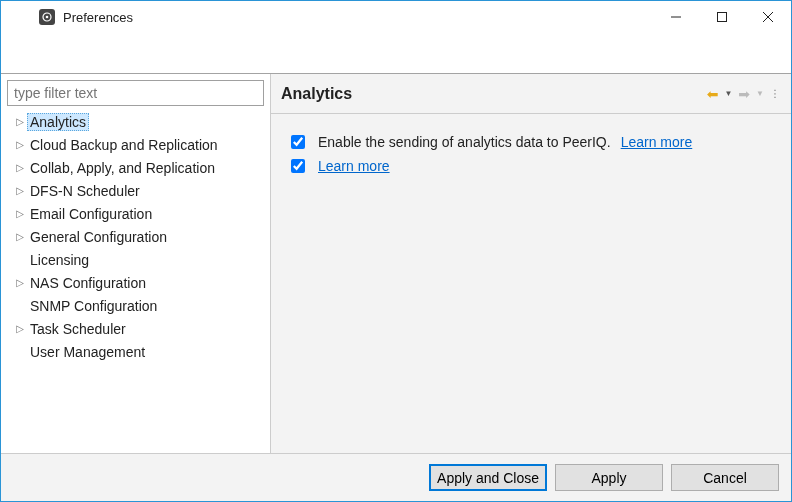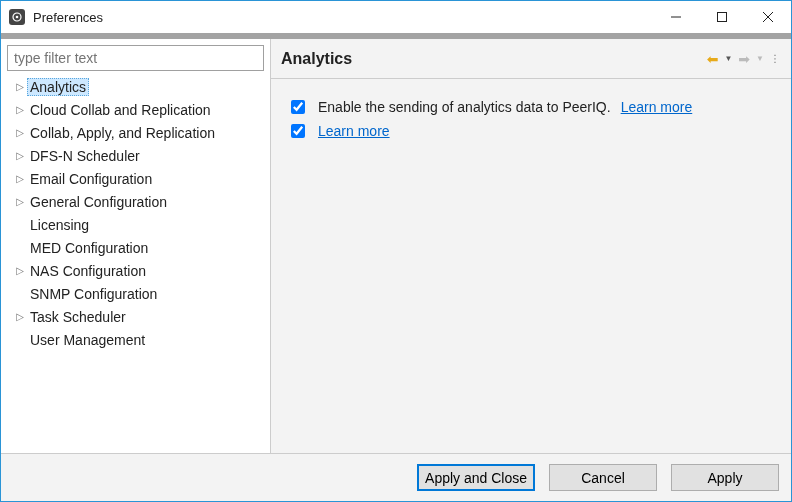--- a/index.html
+++ b/index.html
@@ -5,7 +5,7 @@
   * { box-sizing: border-box; }
   html, body { margin:0; padding:0; font-family:"Segoe UI",Tahoma,sans-serif; font-size:14px; color:#222; }
   .window { width:792px; height:502px; border:1px solid #2a94d6; background:#fff; display:flex; flex-direction:column; }
-  .titlebar { height:32px; display:flex; align-items:center; padding-left:8px; background:#fff; }
+  .titlebar { height:32px; display:flex; align-items:center; padding-left:8px; background:#fff;margin-left:30px; }
   .titlecap { display:flex; align-items:center; gap:8px; flex:1; }
   .appicon { width:16px; height:16px; background:#444; border-radius:3px; display:flex; align-items:center; justify-content:center; }
   .appicon svg { width:10px; height:10px; }

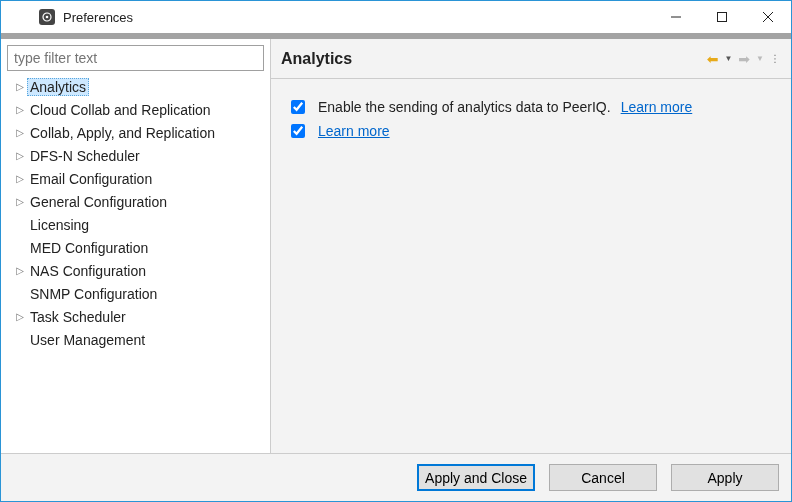--- a/index.html
+++ b/index.html
@@ -12,7 +12,7 @@
   .title-text { font-size:13px; }
   .winbtns { display:flex; }
   .winbtn { width:46px; height:32px; display:flex; align-items:center; justify-content:center; }
-  .body { flex:1; display:flex; border-top:6px solid #a3a3a3; }
+  .body { flex:1; display:flex; border-top:1px solid #a3a3a3;margin-top:40px; }
   .sidebar { width:270px; border-right:1px solid #ccc; background:#fff; padding:6px 6px; display:flex; flex-direction:column; }
   .filter { width:100%; height:26px; border:1px solid #a0a0a0; padding:2px 6px; font-size:14px; color:#666; outline:none; margin-bottom:4px; }
   .tree { overflow:auto; }

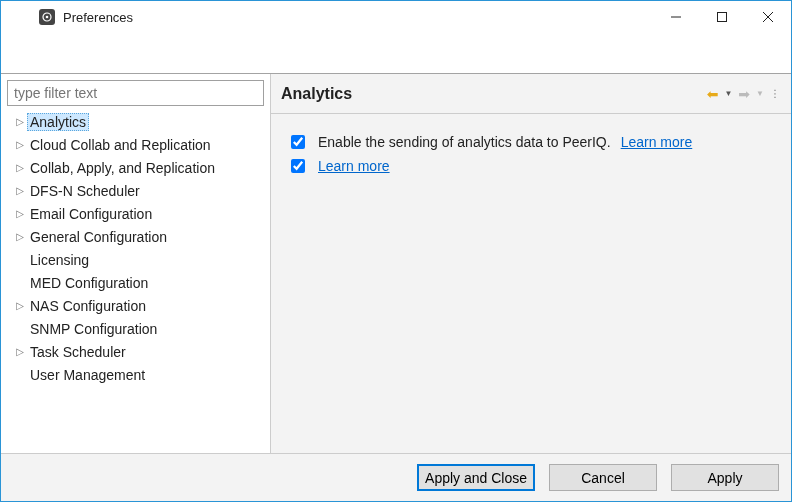--- a/index.html
+++ b/index.html
@@ -80,7 +80,7 @@
           </div>
           <div class="tree-item">
             <span class="expander">▷</span>
-            <span class="tree-label">Cloud Collab and Replication</span>
+            <span class="tree-label">Cloud Backup and Replication</span>
           </div>
           <div class="tree-item">
             <span class="expander">▷</span>

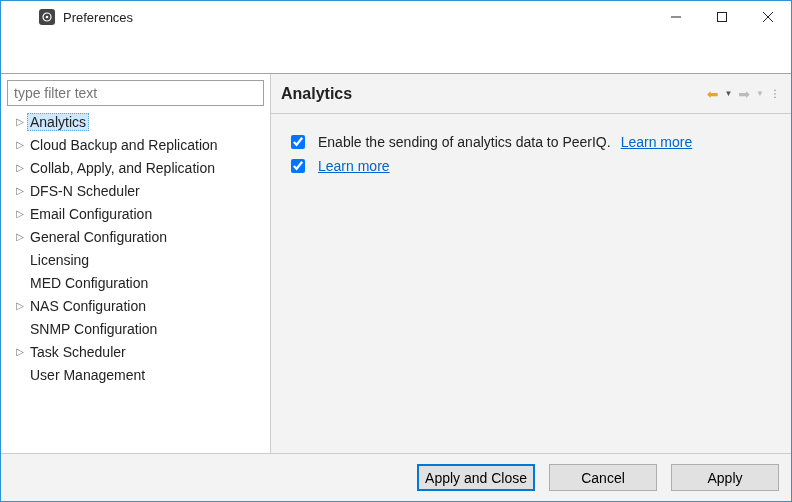--- a/index.html
+++ b/index.html
@@ -103,10 +103,6 @@
             <span class="tree-label">Licensing</span>
           </div>
           <div class="tree-item">
-            <span class="expander"></span>
-            <span class="tree-label">MED Configuration</span>
-          </div>
-          <div class="tree-item">
             <span class="expander">▷</span>
             <span class="tree-label">NAS Configuration</span>
           </div>

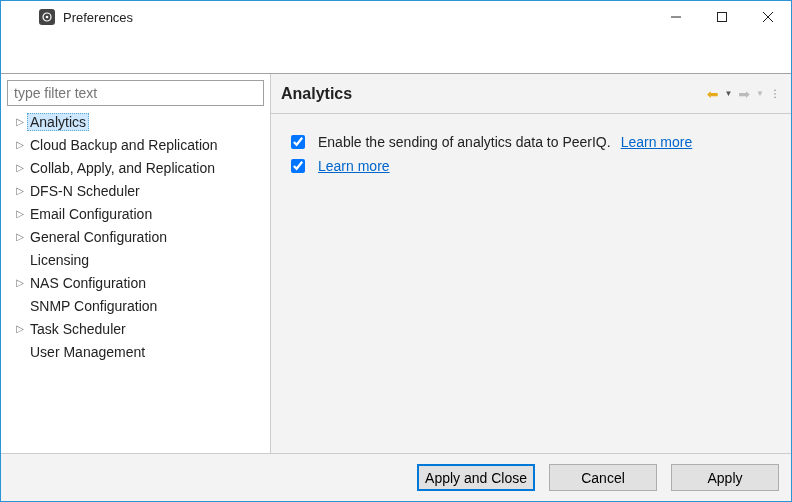--- a/index.html
+++ b/index.html
@@ -31,7 +31,7 @@
   .checkrow { display:flex; align-items:center; height:24px; gap:10px; }
   .checkrow input[type=checkbox] { width:14px; height:14px; }
   .checkrow a { color:#0066cc; text-decoration:underline; cursor:pointer; }
-  .buttonbar { height:48px; border-top:1px solid #ccc; display:flex; align-items:center; justify-content:flex-end; padding-right:12px; gap:14px; background:#f3f3f3; }
+  .buttonbar { height:48px; border-top:1px solid #ccc; display:flex; align-items:center; justify-content:flex-end; padding-right:12px; gap:8px; background:#f3f3f3; }
   .btn { min-width:108px; height:27px; border:1px solid #adadad; background:#e1e1e1; font-size:14px; cursor:pointer; }
   .btn.default { border:2px solid #0078d7; background:#e1e1e1; }
 </style>

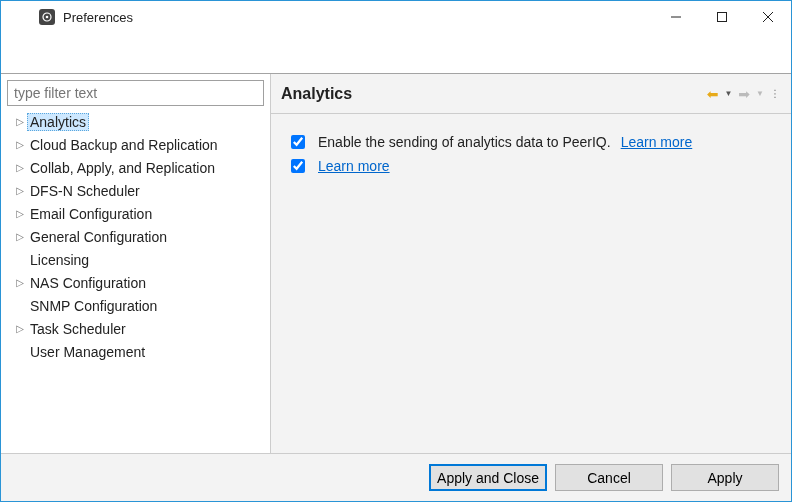--- a/index.html
+++ b/index.html
@@ -148,8 +148,8 @@
 
   <div class="buttonbar">
     <button class="btn default">Apply and Close</button>
+    <button class="btn">Apply</button>
     <button class="btn">Cancel</button>
-    <button class="btn">Apply</button>
   </div>
 
 </div>

